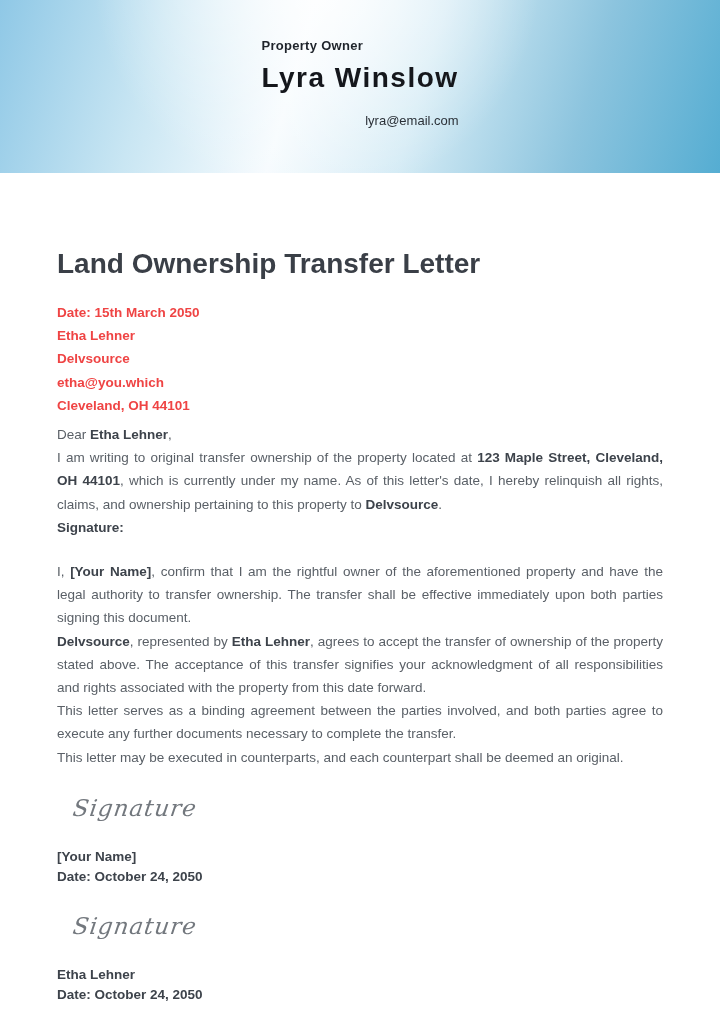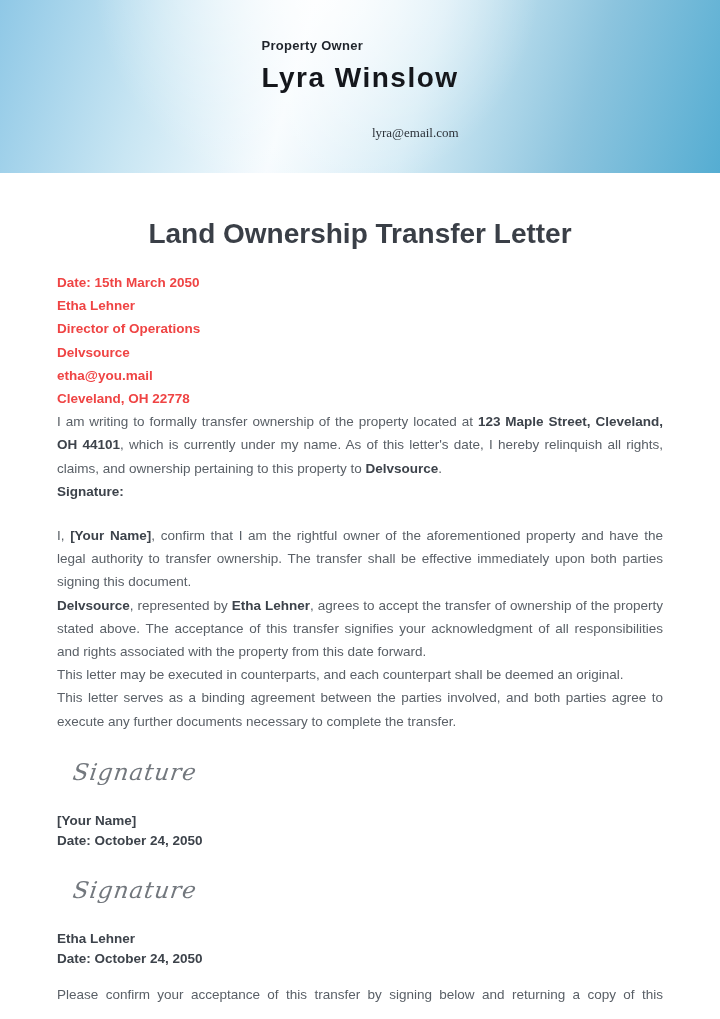--- a/index.html
+++ b/index.html
@@ -48,11 +48,10 @@
   }
   .hero-email {
     align-self: flex-end;
-    margin-top: 27px;
+    margin-top: 15px;
     font-size: 13px;
     font-weight: 500;
     color: #2b3138;
-    font-family: Liberation Serif, serif;
   }
 
   

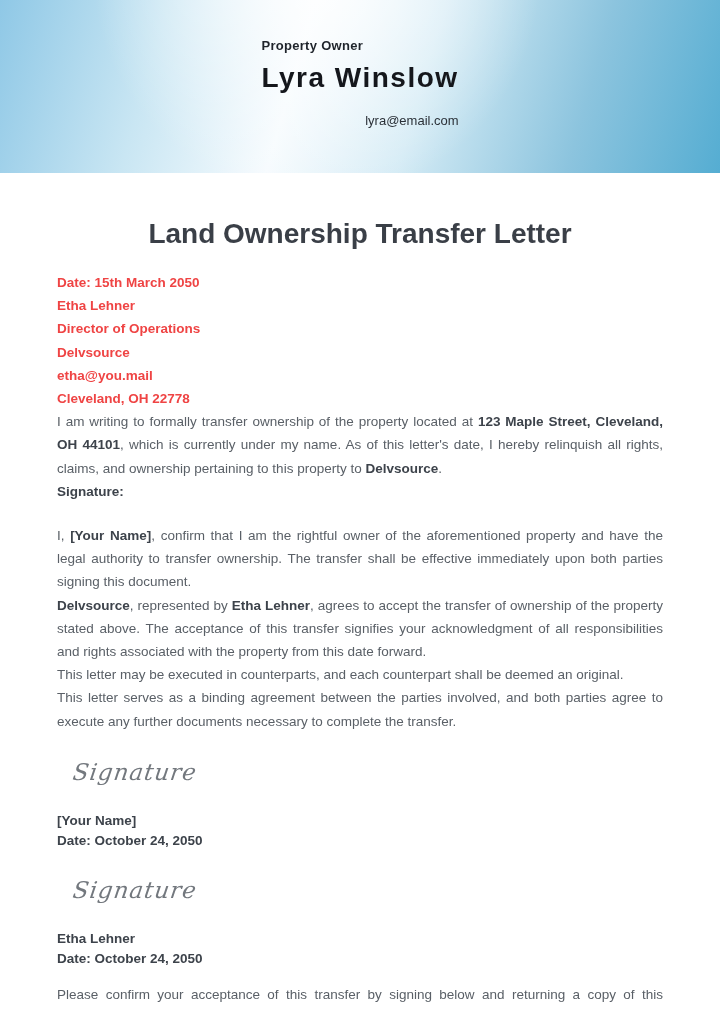--- a/index.html
+++ b/index.html
@@ -59,8 +59,7 @@
     padding: 0 57px;
   }
   .title {
-    margin-top: 44px;
-    text-align: center;
+    margin-top: 74px;
     font-size: 28px;
     font-weight: 600;
     line-height: 34px;

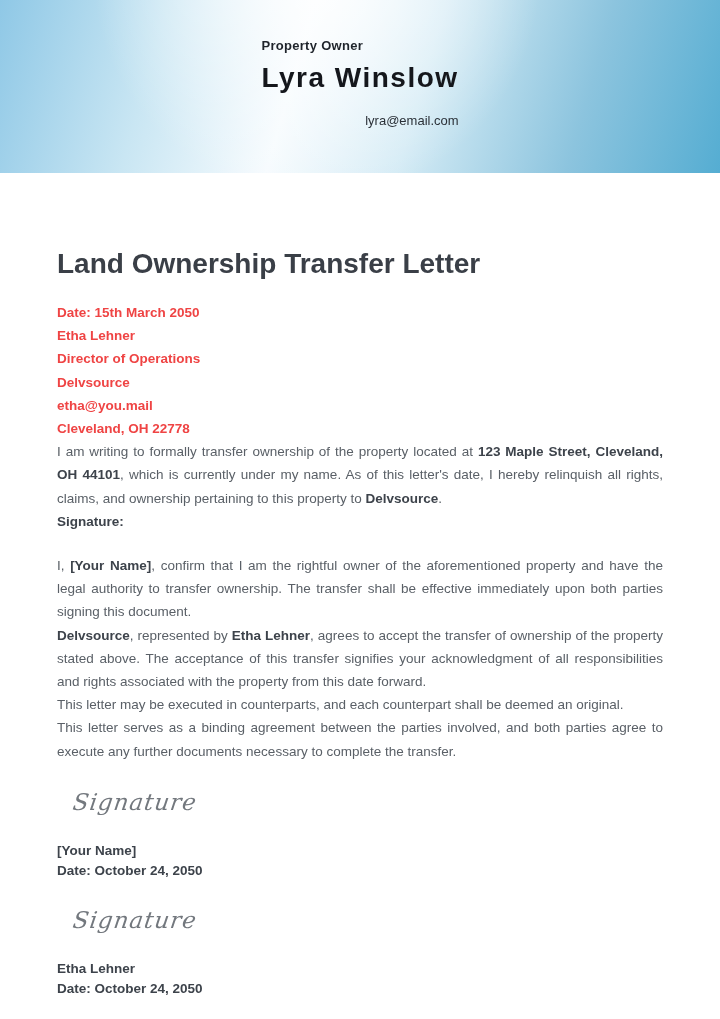--- a/index.html
+++ b/index.html
@@ -132,7 +132,6 @@
     <div class="recipient">
         <div class="rec-line">Date: 15th March 2050</div>
         <div class="rec-line">Etha Lehner</div>
-        <div class="rec-line">Director of Operations</div>
         <div class="rec-line">Delvsource</div>
         <div class="rec-line">etha@you.mail</div>
         <div class="rec-line">Cleveland, OH 22778</div>

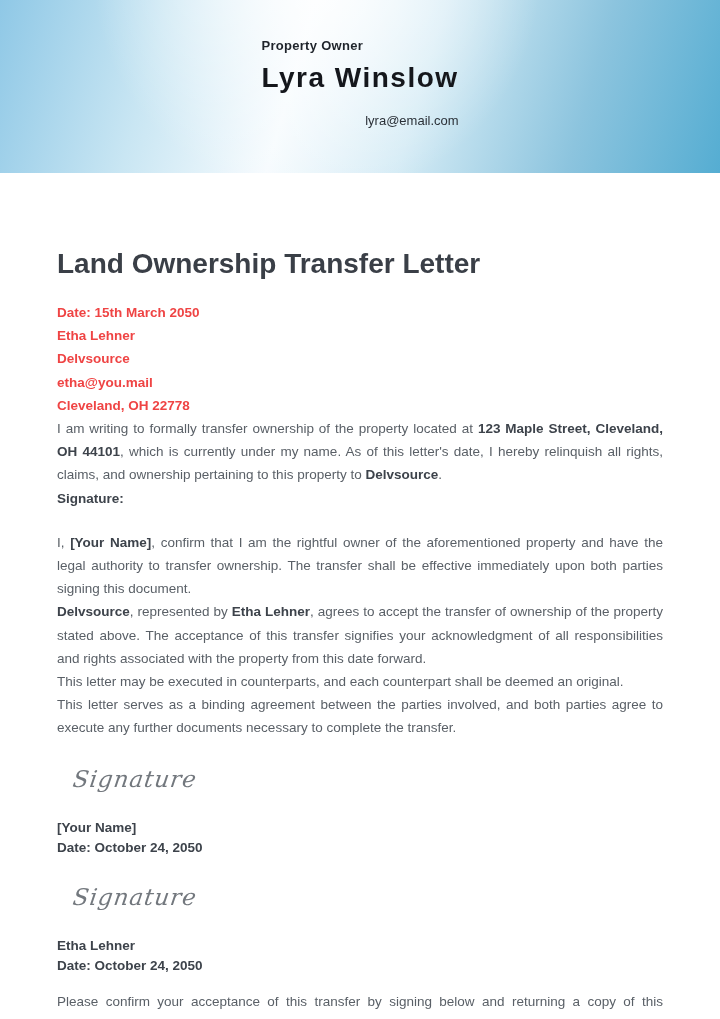--- a/index.html
+++ b/index.html
@@ -133,7 +133,7 @@
         <div class="rec-line">Date: 15th March 2050</div>
         <div class="rec-line">Etha Lehner</div>
         <div class="rec-line">Delvsource</div>
-        <div class="rec-line">etha@you.mail</div>
+        <div class="rec-line">etha@you.which</div>
         <div class="rec-line">Cleveland, OH 22778</div>
       </div>
 

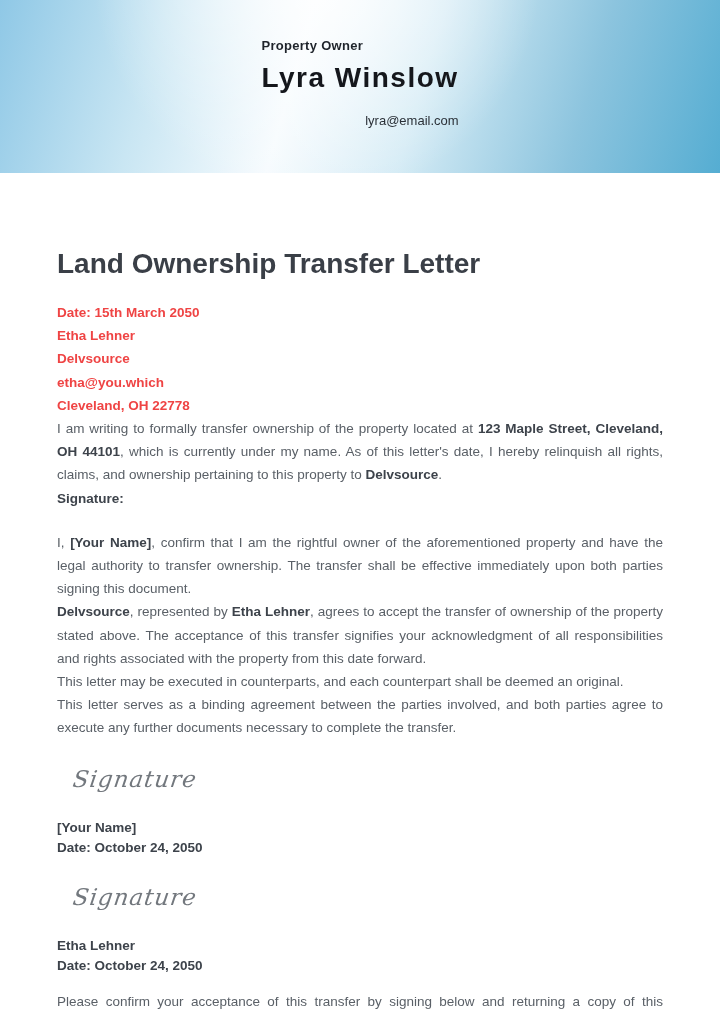--- a/index.html
+++ b/index.html
@@ -134,7 +134,7 @@
         <div class="rec-line">Etha Lehner</div>
         <div class="rec-line">Delvsource</div>
         <div class="rec-line">etha@you.which</div>
-        <div class="rec-line">Cleveland, OH 22778</div>
+        <div class="rec-line">Cleveland, OH 44101</div>
       </div>
 
     <div class="letter-body">

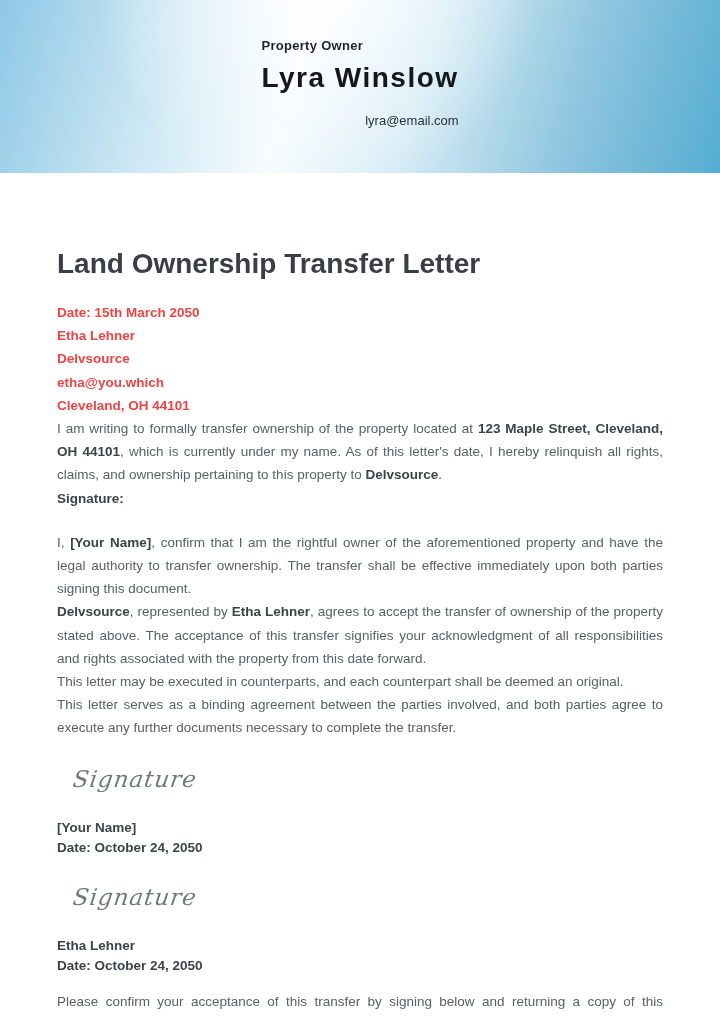--- a/index.html
+++ b/index.html
@@ -138,6 +138,7 @@
       </div>
 
     <div class="letter-body">
+        <p class="para salutation-gap"><span>Dear </span><span class="b">Etha Lehner</span><span>,</span></p>
         <p class="para justify"><span>I am writing to formally transfer ownership of the property located at </span><span class="b">123 Maple Street, Cleveland, OH 44101</span><span>, which is currently under my name. As of this letter's date, I hereby relinquish all rights, claims, and ownership pertaining to this property to </span><span class="b">Delvsource</span><span>.</span></p>
         <p class="para"><span class="b">Signature:</span></p>
         <p class="para justify gap-top"><span>I, </span><span class="b">[Your Name]</span><span>, confirm that I am the rightful owner of the aforementioned property and have the legal authority to transfer ownership. The transfer shall be effective immediately upon both parties signing this document.</span></p>

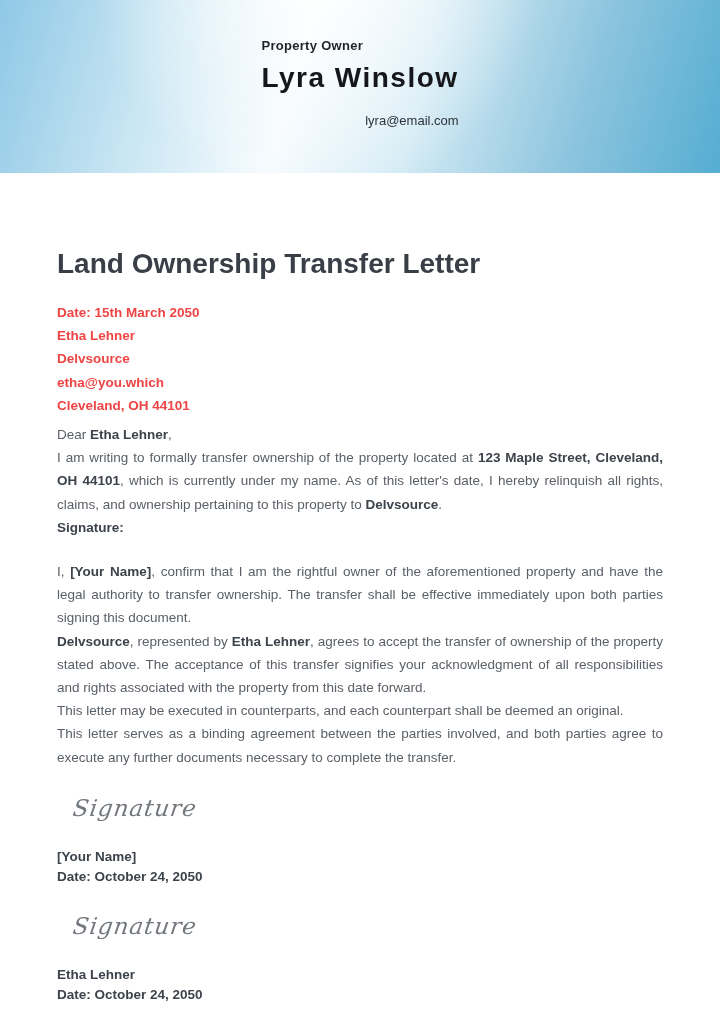--- a/index.html
+++ b/index.html
@@ -139,7 +139,7 @@
 
     <div class="letter-body">
         <p class="para salutation-gap"><span>Dear </span><span class="b">Etha Lehner</span><span>,</span></p>
-        <p class="para justify"><span>I am writing to formally transfer ownership of the property located at </span><span class="b">123 Maple Street, Cleveland, OH 44101</span><span>, which is currently under my name. As of this letter's date, I hereby relinquish all rights, claims, and ownership pertaining to this property to </span><span class="b">Delvsource</span><span>.</span></p>
+        <p class="para justify"><span>I am writing to original transfer ownership of the property located at </span><span class="b">123 Maple Street, Cleveland, OH 44101</span><span>, which is currently under my name. As of this letter's date, I hereby relinquish all rights, claims, and ownership pertaining to this property to </span><span class="b">Delvsource</span><span>.</span></p>
         <p class="para"><span class="b">Signature:</span></p>
         <p class="para justify gap-top"><span>I, </span><span class="b">[Your Name]</span><span>, confirm that I am the rightful owner of the aforementioned property and have the legal authority to transfer ownership. The transfer shall be effective immediately upon both parties signing this document.</span></p>
         <p class="para justify"><span class="b">Delvsource</span><span>, represented by </span><span class="b">Etha Lehner</span><span>, agrees to accept the transfer of ownership of the property stated above. The acceptance of this transfer signifies your acknowledgment of all responsibilities and rights associated with the property from this date forward.</span></p>

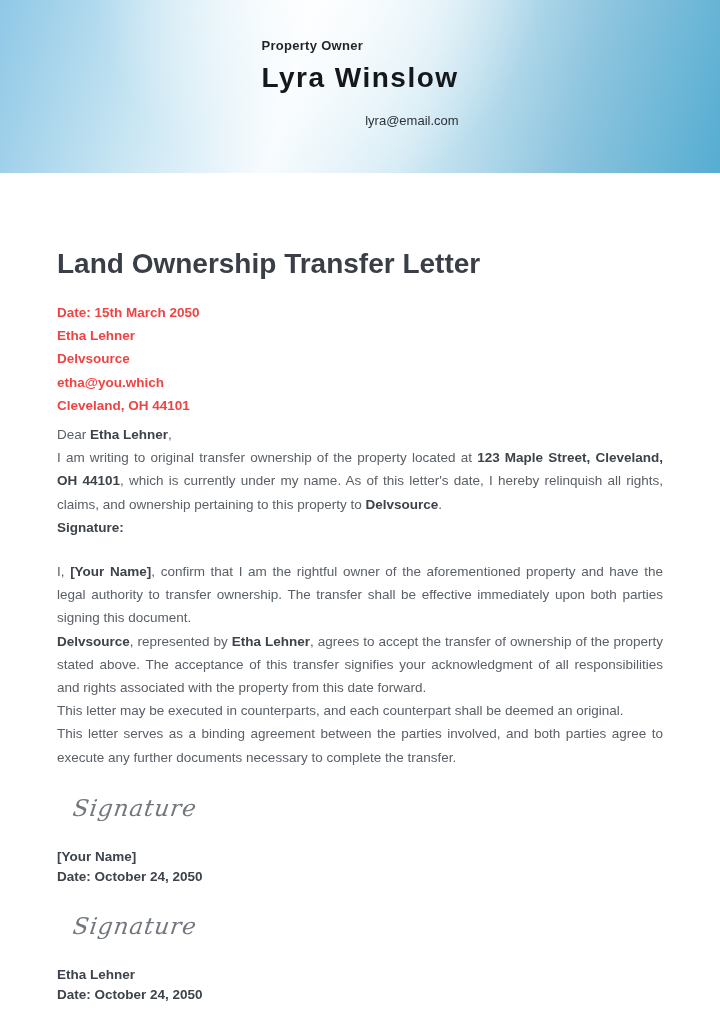--- a/index.html
+++ b/index.html
@@ -143,8 +143,8 @@
         <p class="para"><span class="b">Signature:</span></p>
         <p class="para justify gap-top"><span>I, </span><span class="b">[Your Name]</span><span>, confirm that I am the rightful owner of the aforementioned property and have the legal authority to transfer ownership. The transfer shall be effective immediately upon both parties signing this document.</span></p>
         <p class="para justify"><span class="b">Delvsource</span><span>, represented by </span><span class="b">Etha Lehner</span><span>, agrees to accept the transfer of ownership of the property stated above. The acceptance of this transfer signifies your acknowledgment of all responsibilities and rights associated with the property from this date forward.</span></p>
+        <p class="para justify"><span>This letter serves as a binding agreement between the parties involved, and both parties agree to execute any further documents necessary to complete the transfer.</span></p>
         <p class="para"><span>This letter may be executed in counterparts, and each counterpart shall be deemed an original.</span></p>
-        <p class="para justify"><span>This letter serves as a binding agreement between the parties involved, and both parties agree to execute any further documents necessary to complete the transfer.</span></p>
       </div>
 
     <div>

